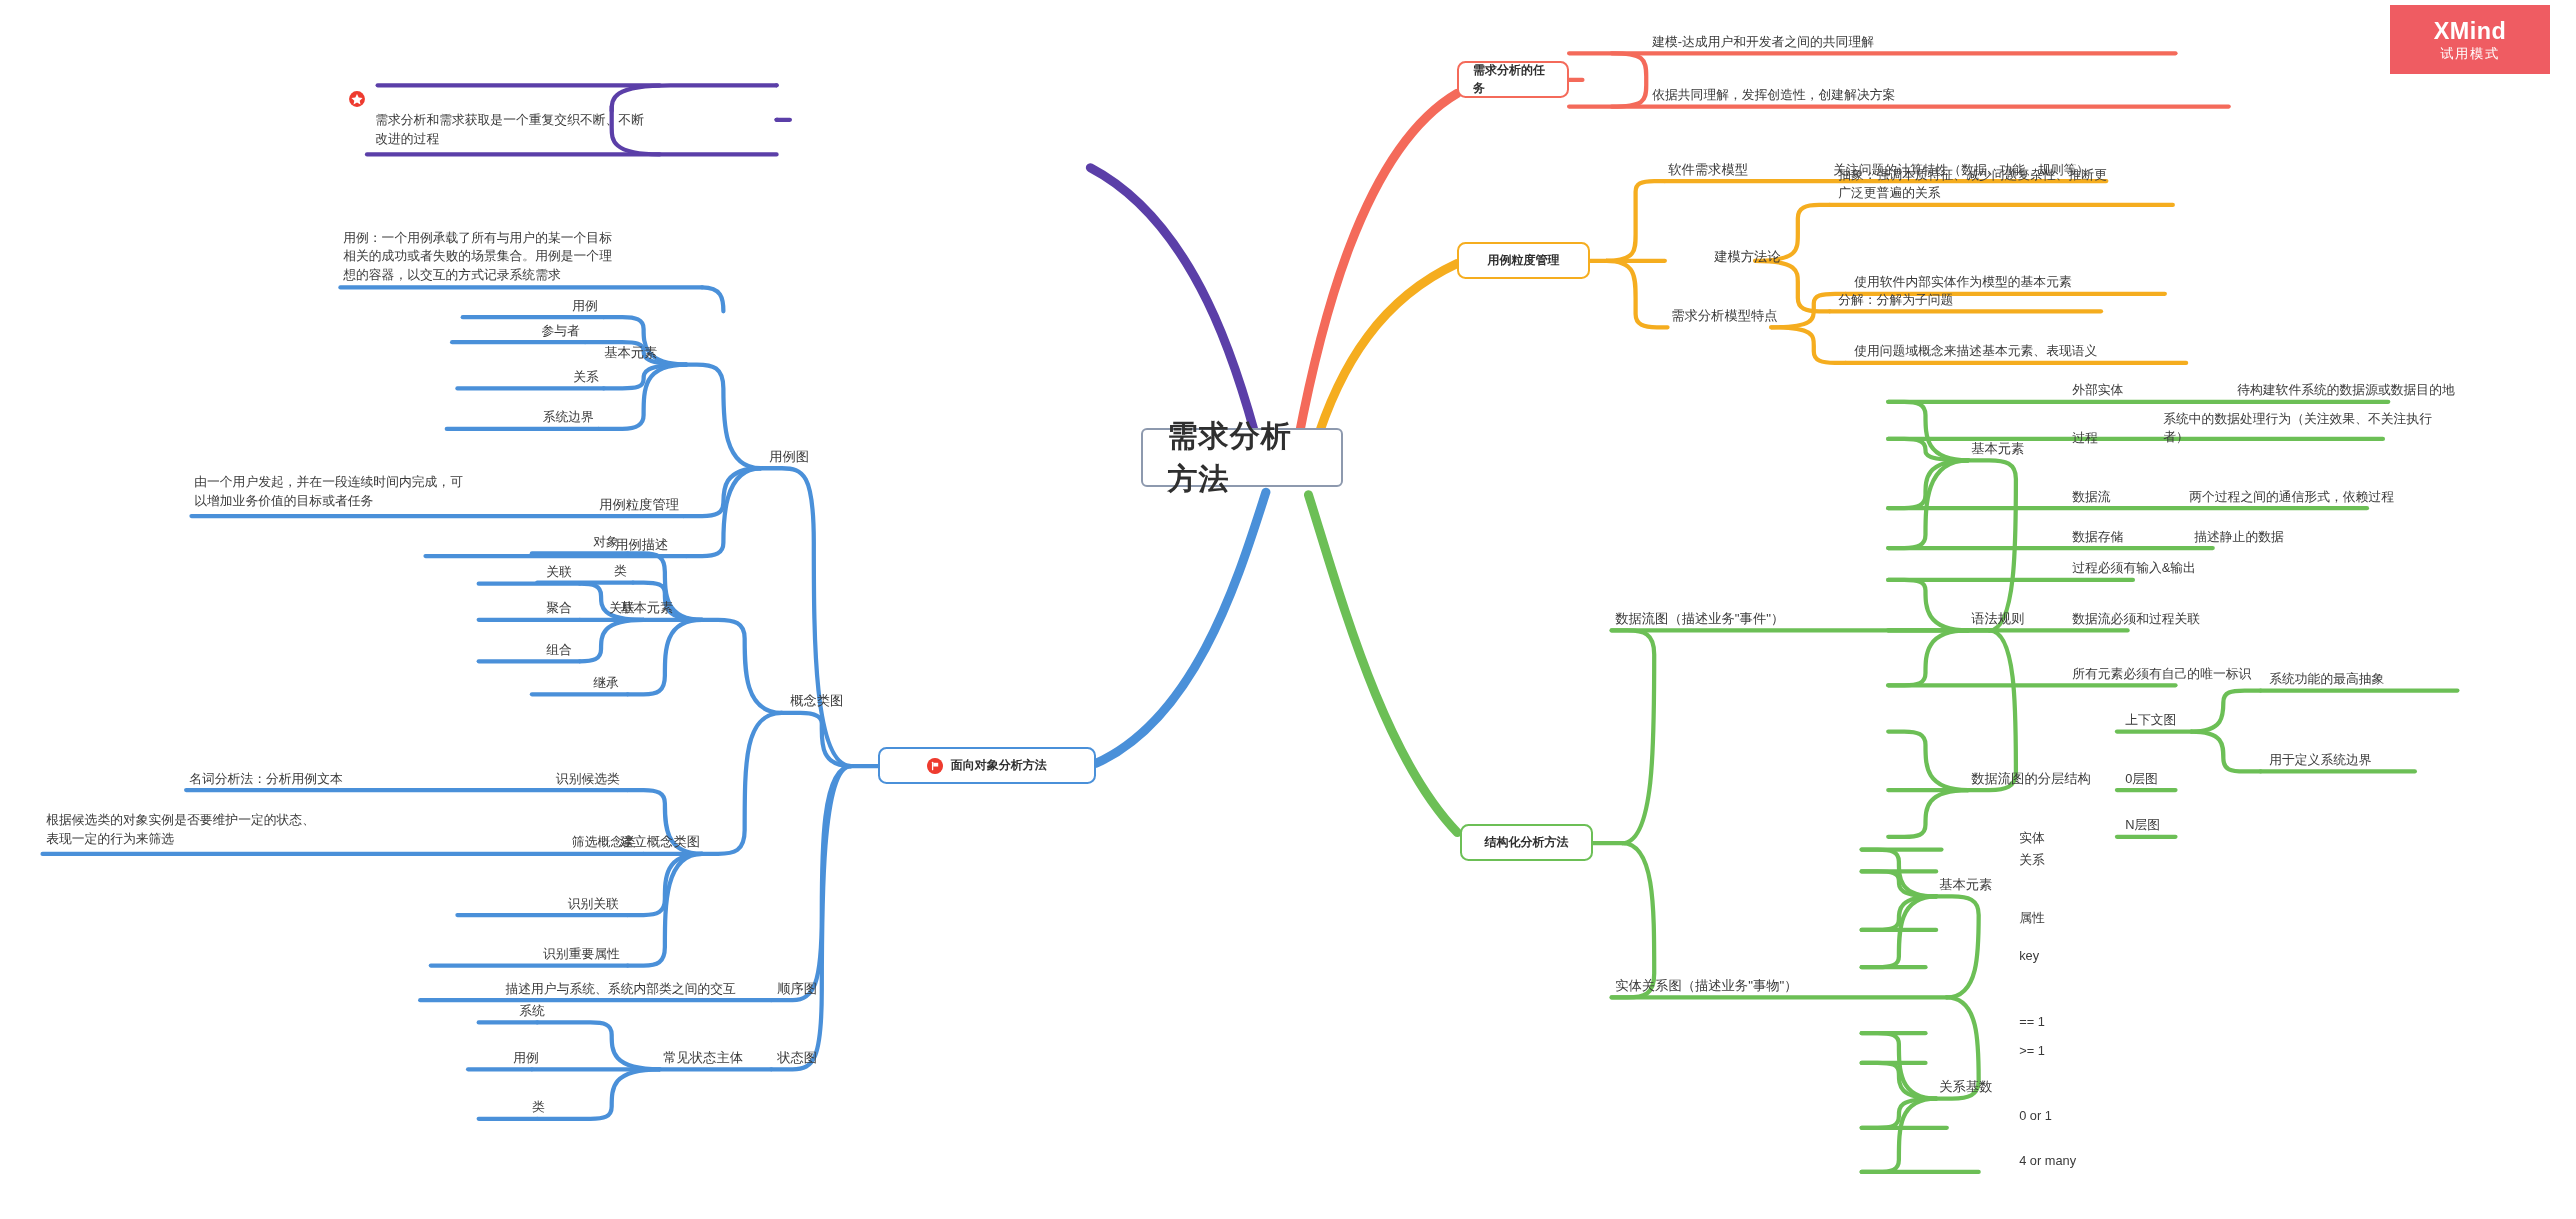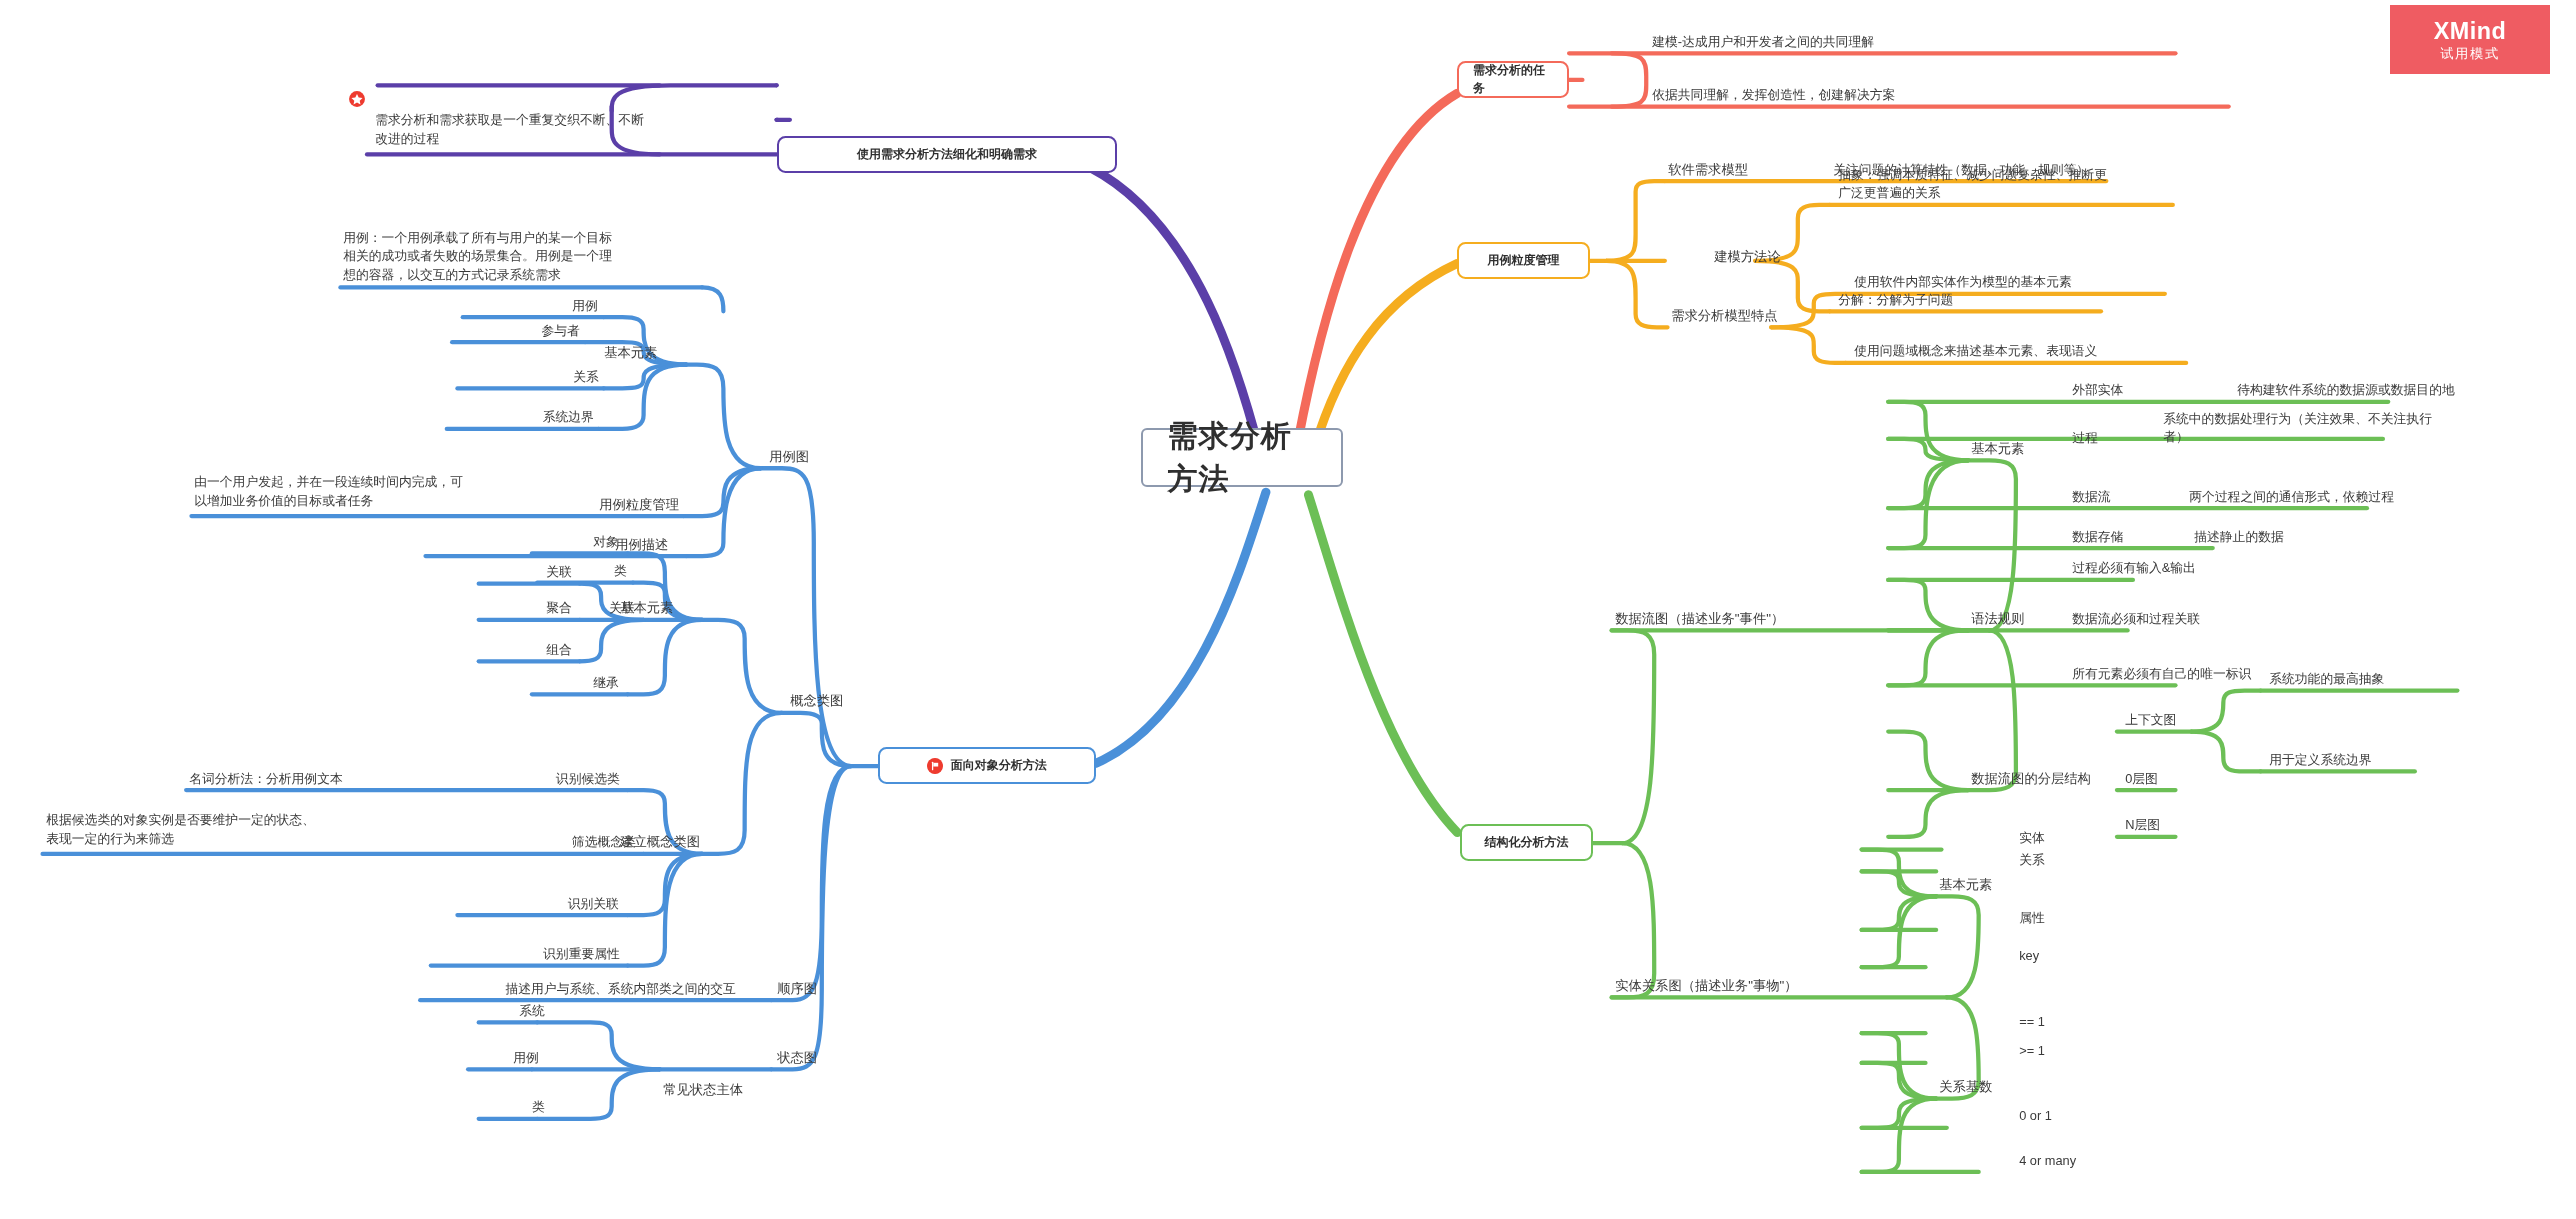--- a/index.html
+++ b/index.html
@@ -307,7 +307,6 @@
 
   <div class="node root" style="left:1141px;top:428px;width:202px;height:59px;">需求分析方法</div>
 
-  <div class="node main-topic purple" style="left:777px;top:136px;width:340px;height:37px;">使用需求分析方法细化和明确需求</div>
 
   <div class="marker-star" style="left:348px;top:90px;">
     <svg width="18" height="18" viewBox="0 0 34 34" xmlns="http://www.w3.org/2000/svg">

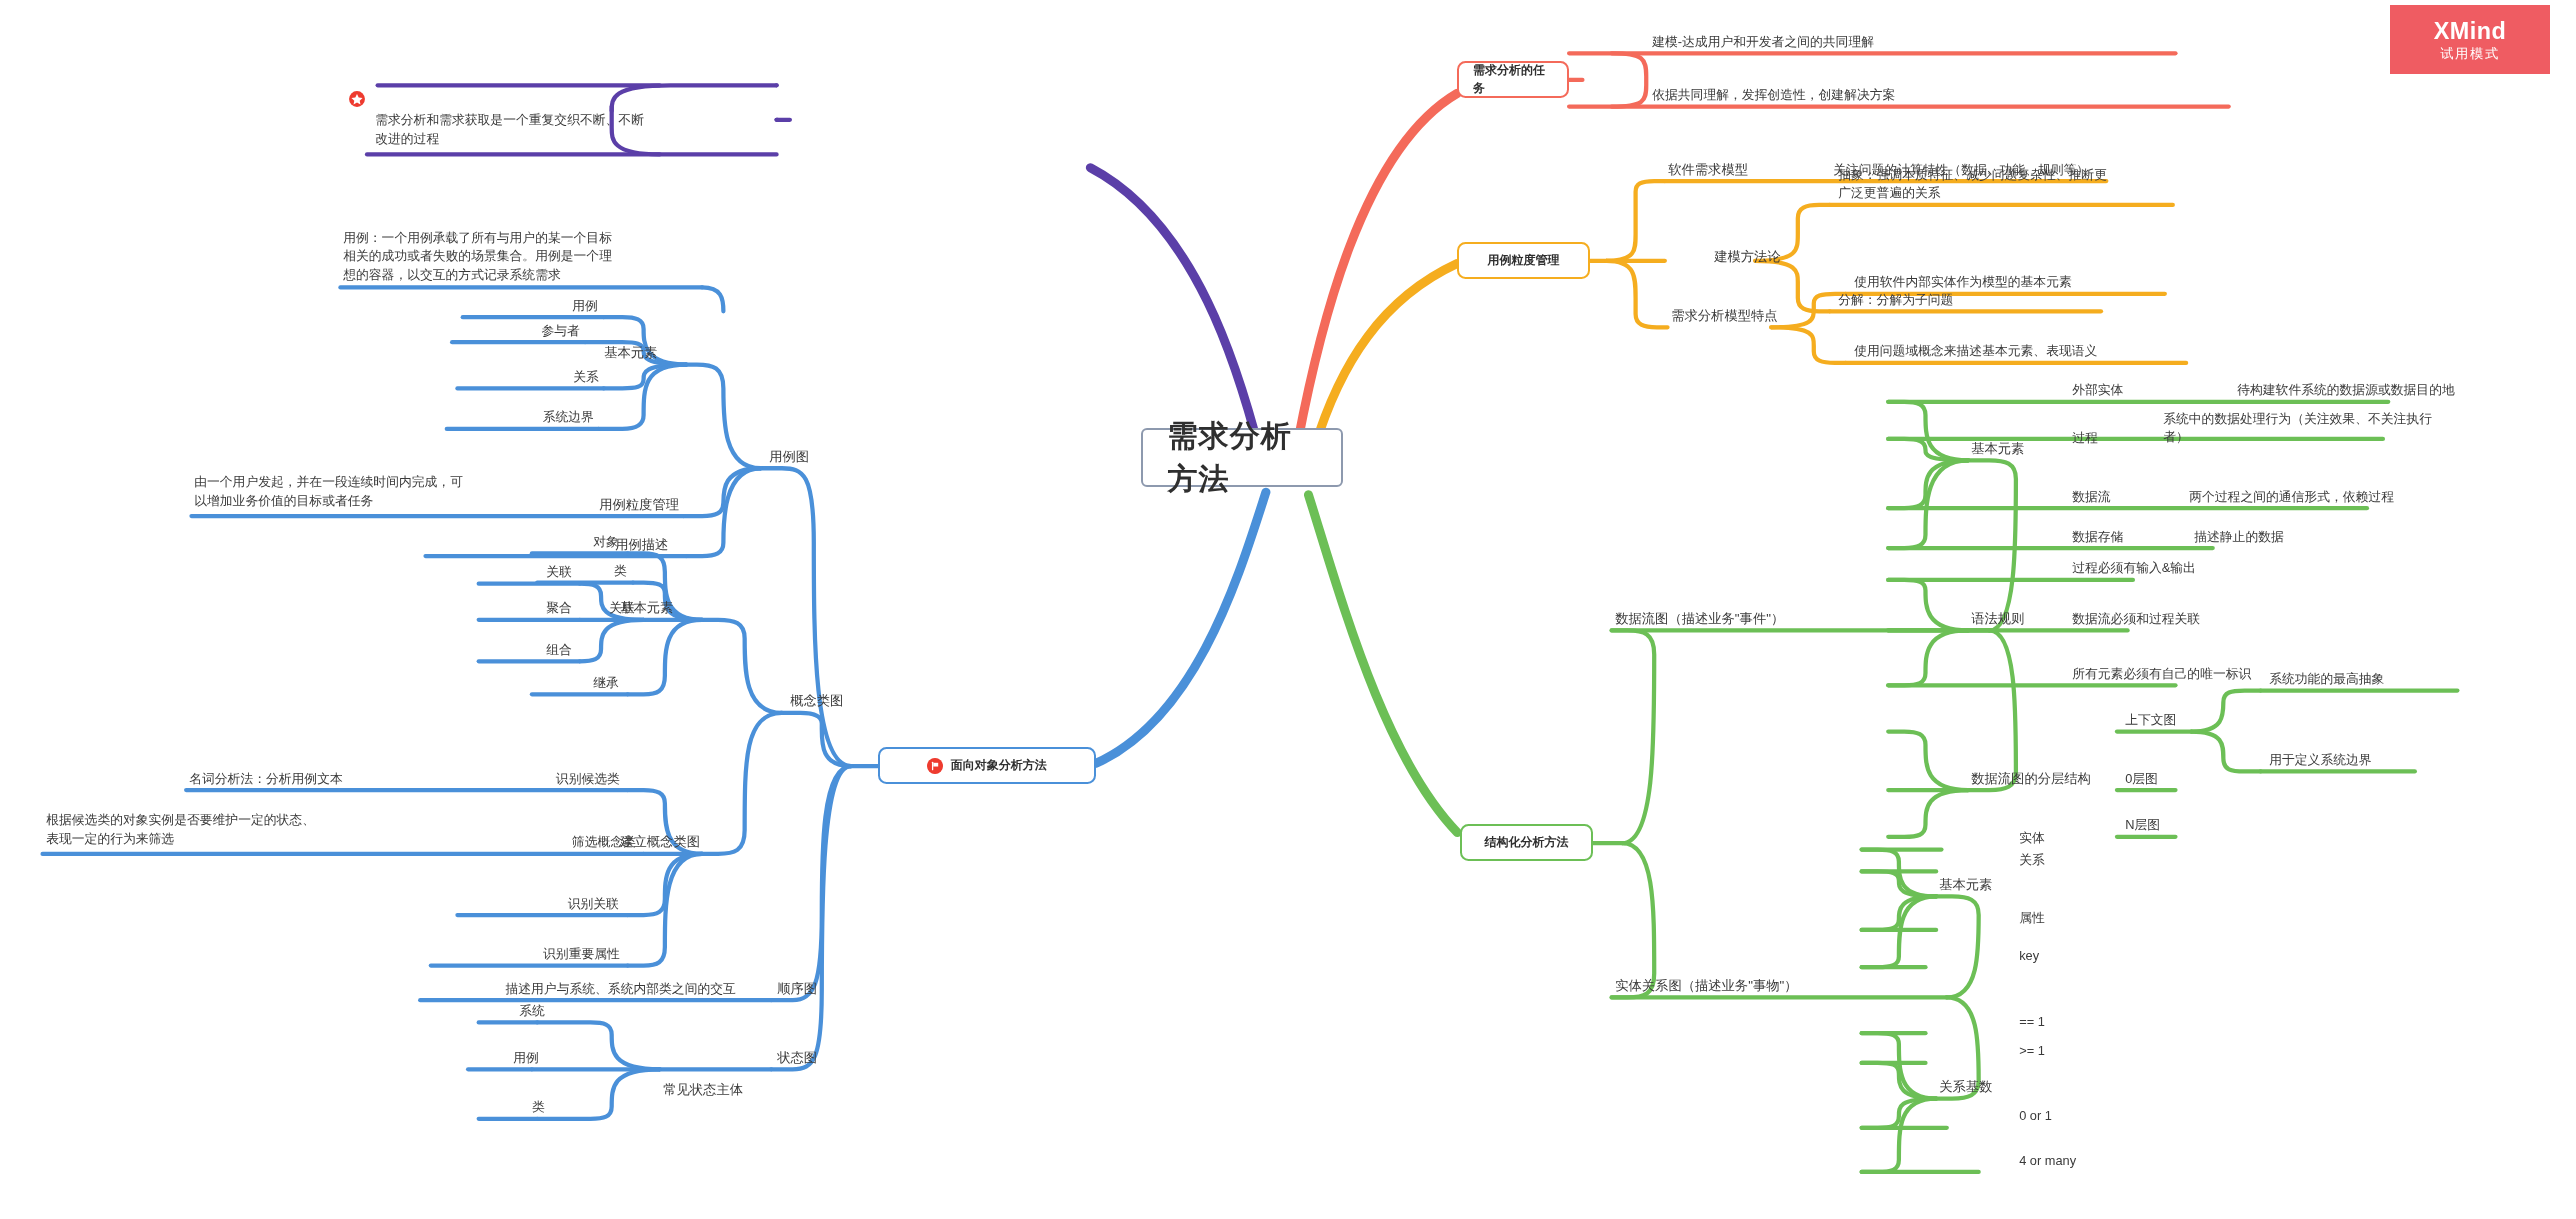--- a/index.html
+++ b/index.html
@@ -387,7 +387,7 @@
   <div class="node leaf left" style="left:420px;top:979px;width:319px;height:21px;">描述用户与系统、系统内部类之间的交互</div>
 
   <div class="node sub right" style="left:774px;top:1048px;width:74px;height:21px;">状态图</div>
-  <div class="node sub right" style="left:660px;top:1080px;width:106px;height:21px;">常见状态主体</div>
+  <div class="node sub right" style="left:660px;top:1048px;width:106px;height:21px;">常见状态主体</div>
   <div class="node leaf left" style="left:479px;top:1001px;width:69px;height:21px;">系统</div>
   <div class="node leaf left" style="left:468px;top:1048px;width:74px;height:21px;">用例</div>
   <div class="node leaf left" style="left:479px;top:1097px;width:69px;height:21px;">类</div>

